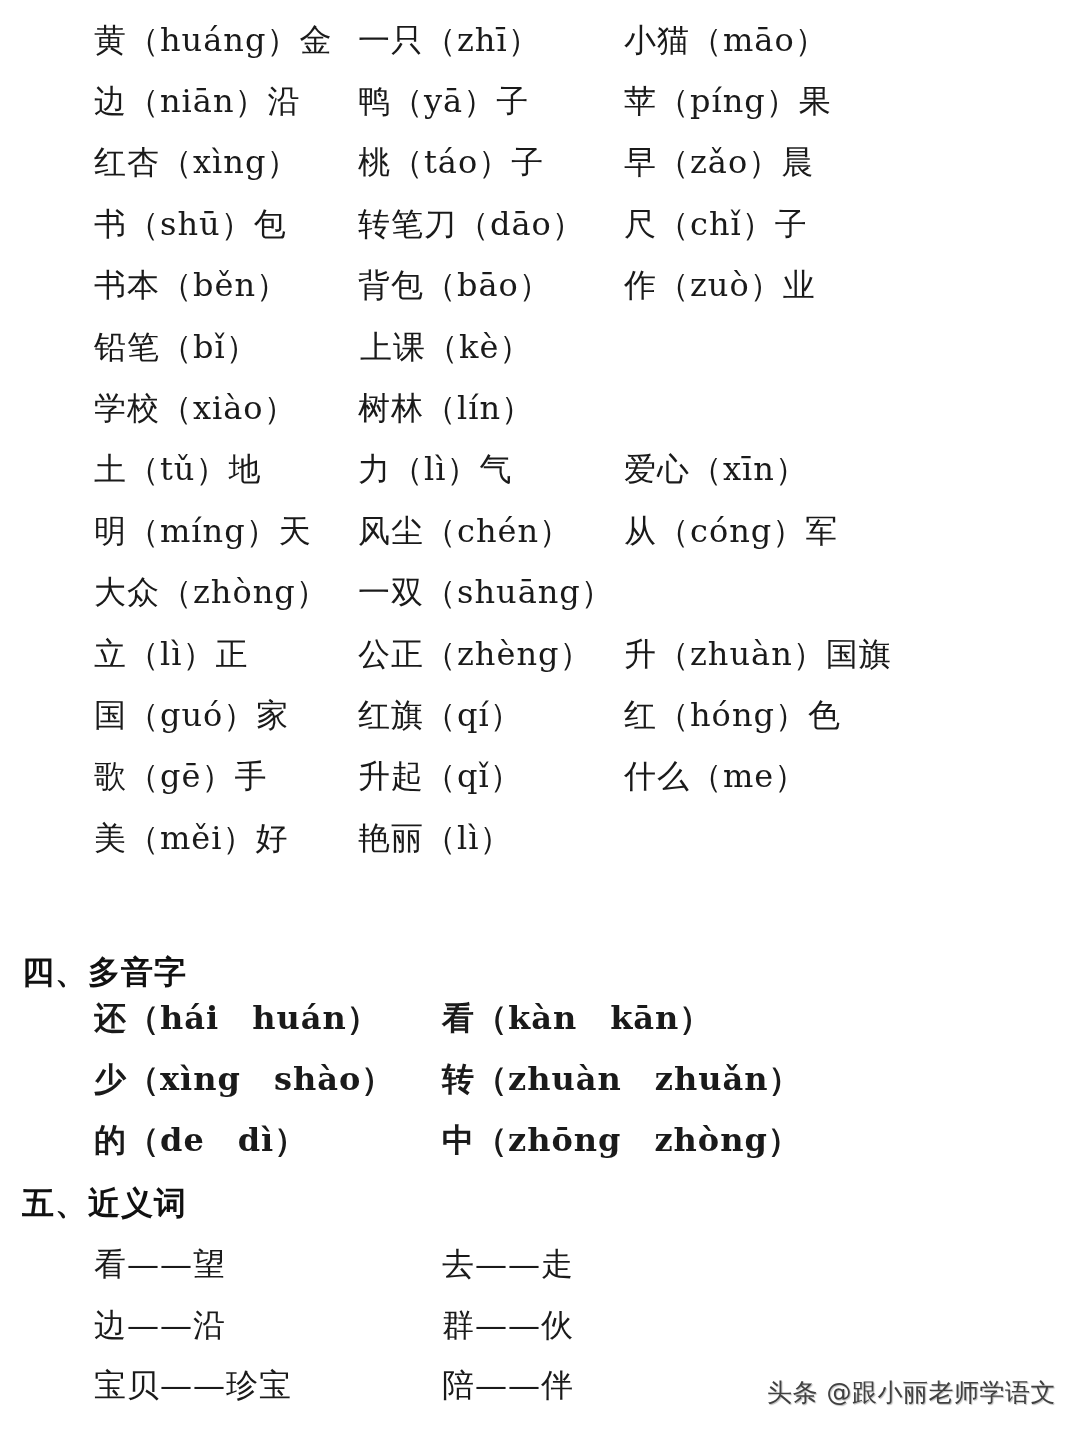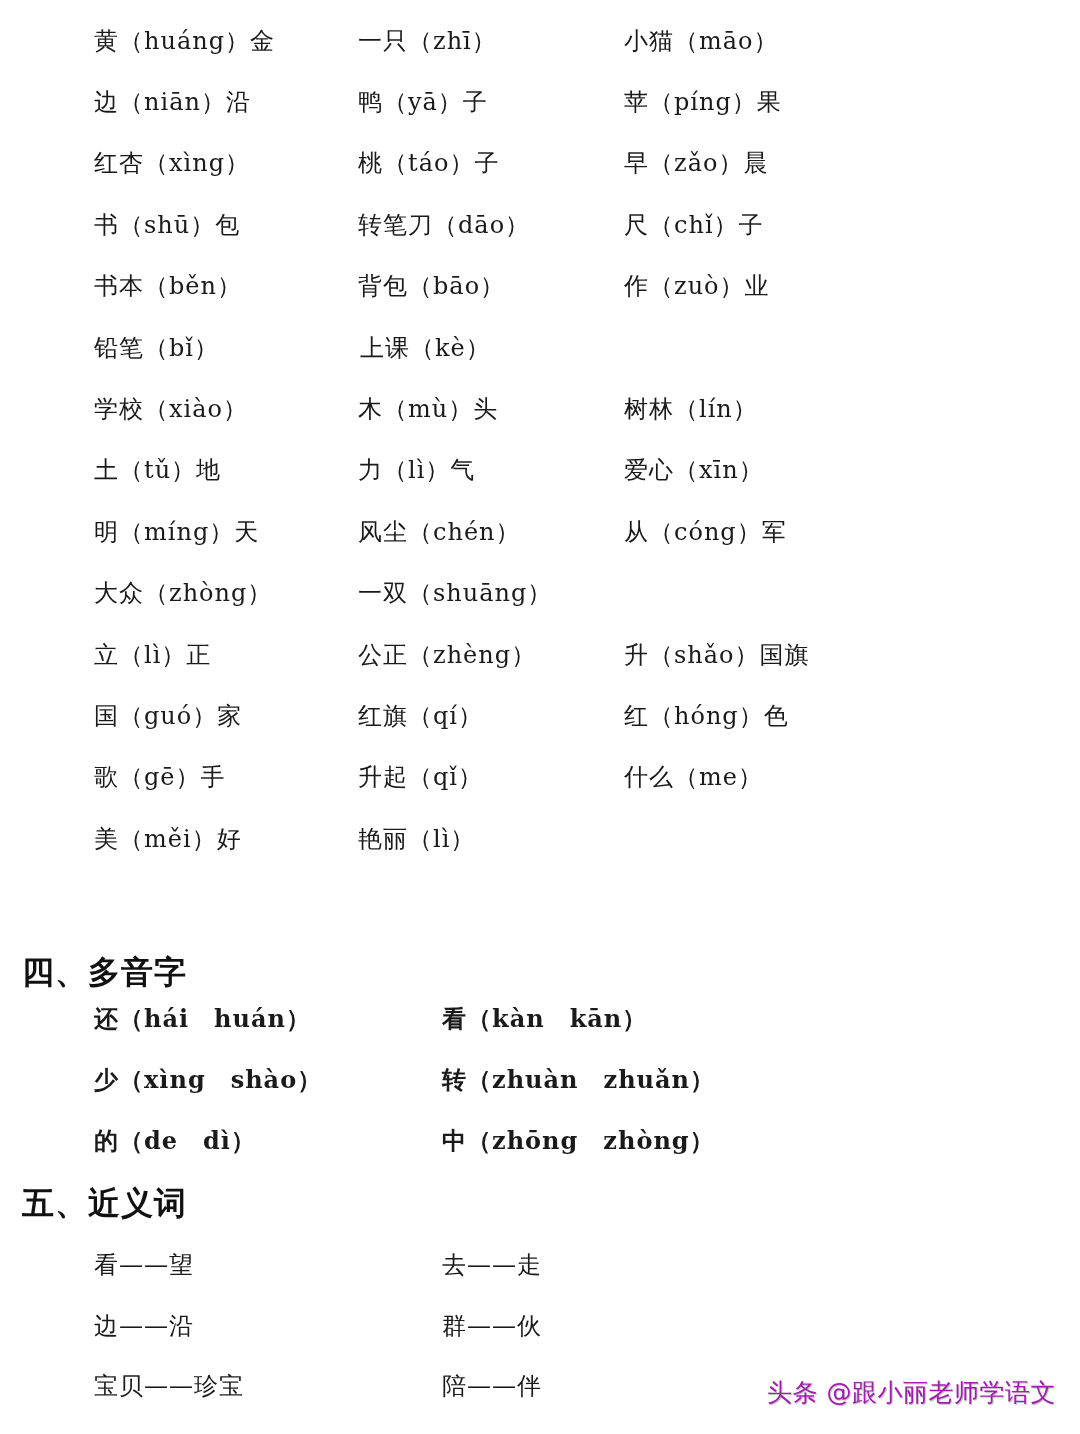--- a/index.html
+++ b/index.html
@@ -26,7 +26,7 @@
       align-items: center;
     }
     .cell {
-      font-size: 24px;
+      font-size: 32px;
       white-space: nowrap;
       letter-spacing: 1px;
     }

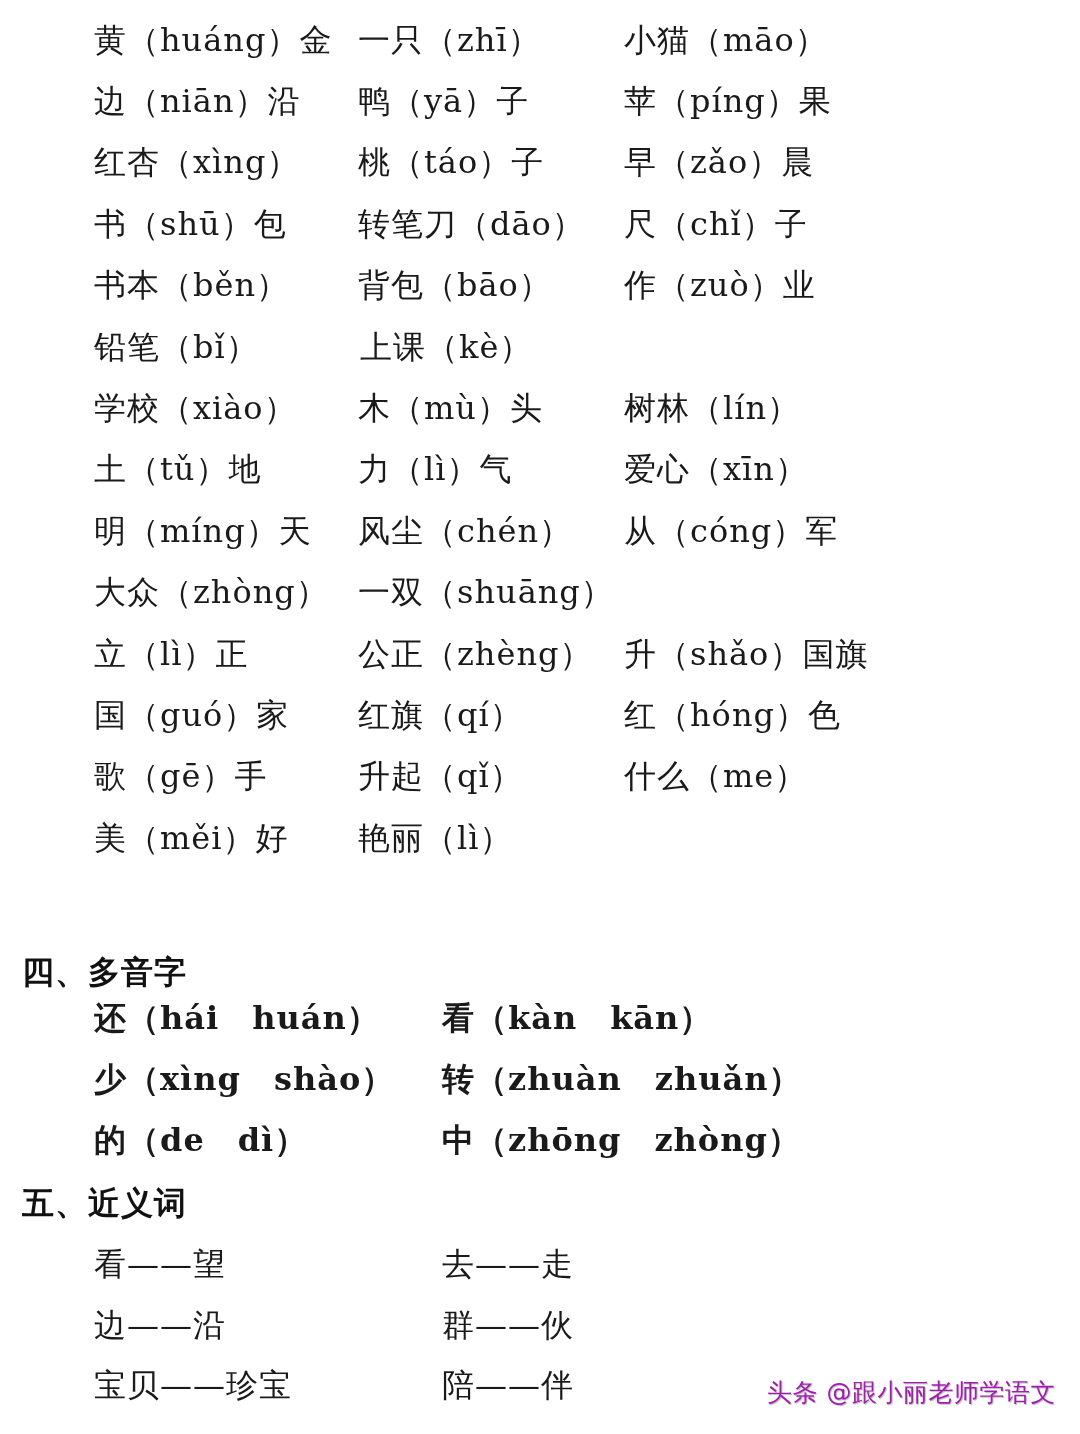--- a/index.html
+++ b/index.html
@@ -103,7 +103,6 @@
   </div>
   <div class="row">
     <span class="cell c0">学校（xiào）</span>
-    <span class="cell c1">木（mù）头</span>
     <span class="cell c2">树林（lín）</span>
   </div>
   <div class="row">

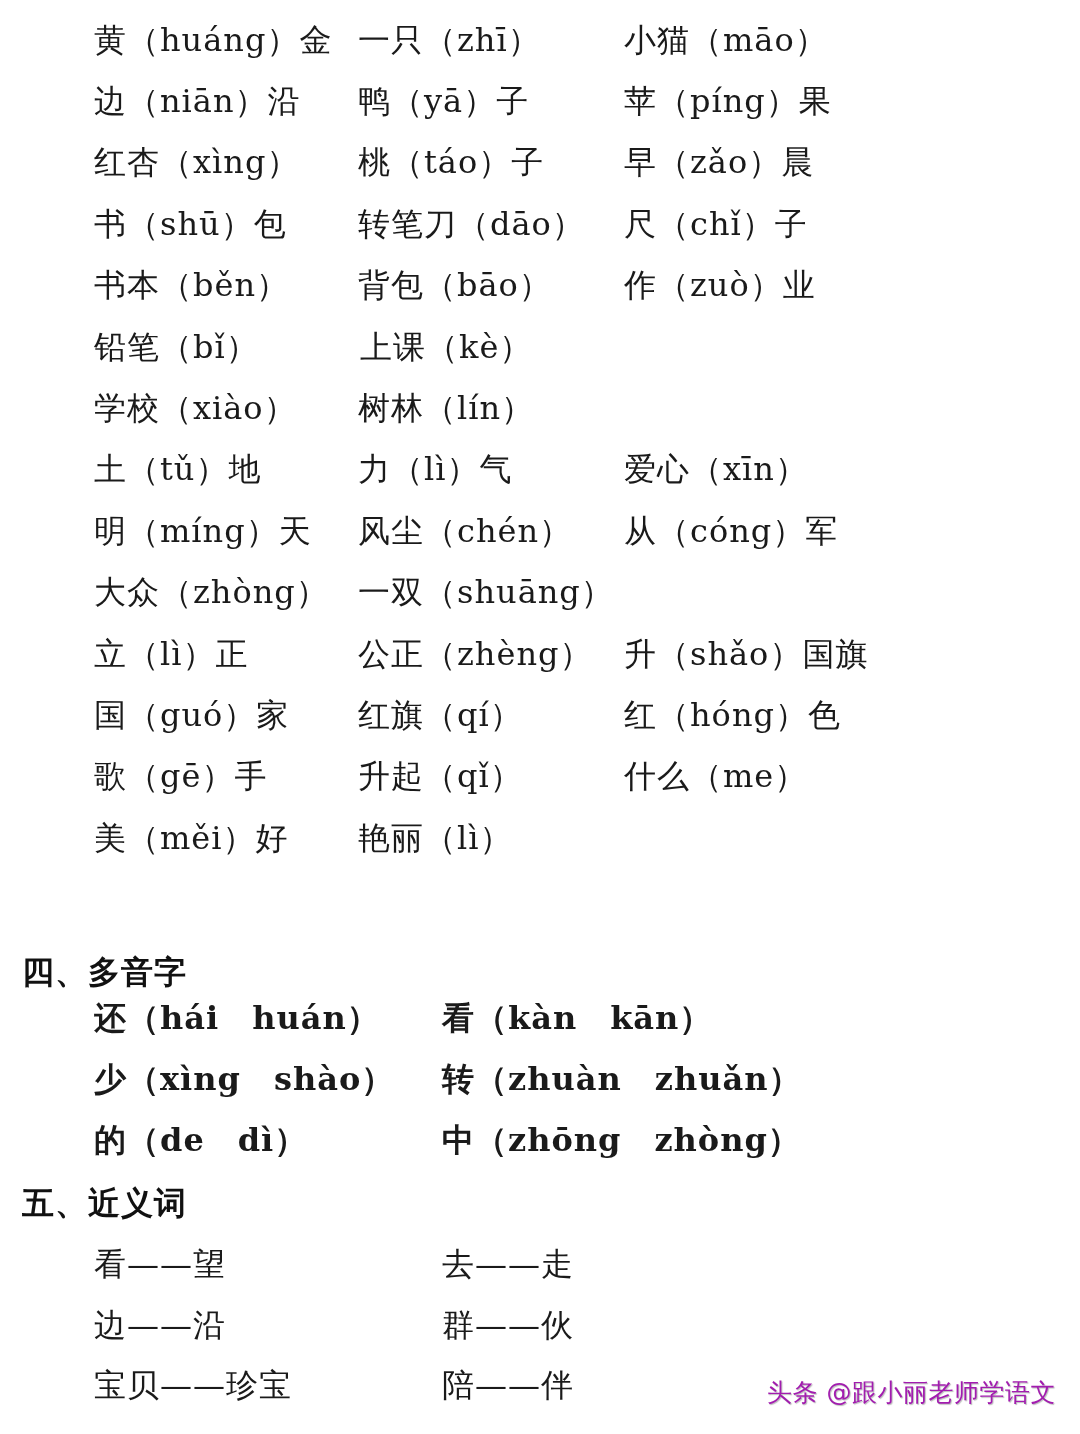--- a/index.html
+++ b/index.html
@@ -122,7 +122,7 @@
   <div class="row">
     <span class="cell c0">立（lì）正</span>
     <span class="cell c1">公正（zhèng）</span>
-    <span class="cell c2">升（shǎo）国旗</span>
+    <span class="cell c2">升（zhuàn）国旗</span>
   </div>
   <div class="row">
     <span class="cell c0">国（guó）家</span>

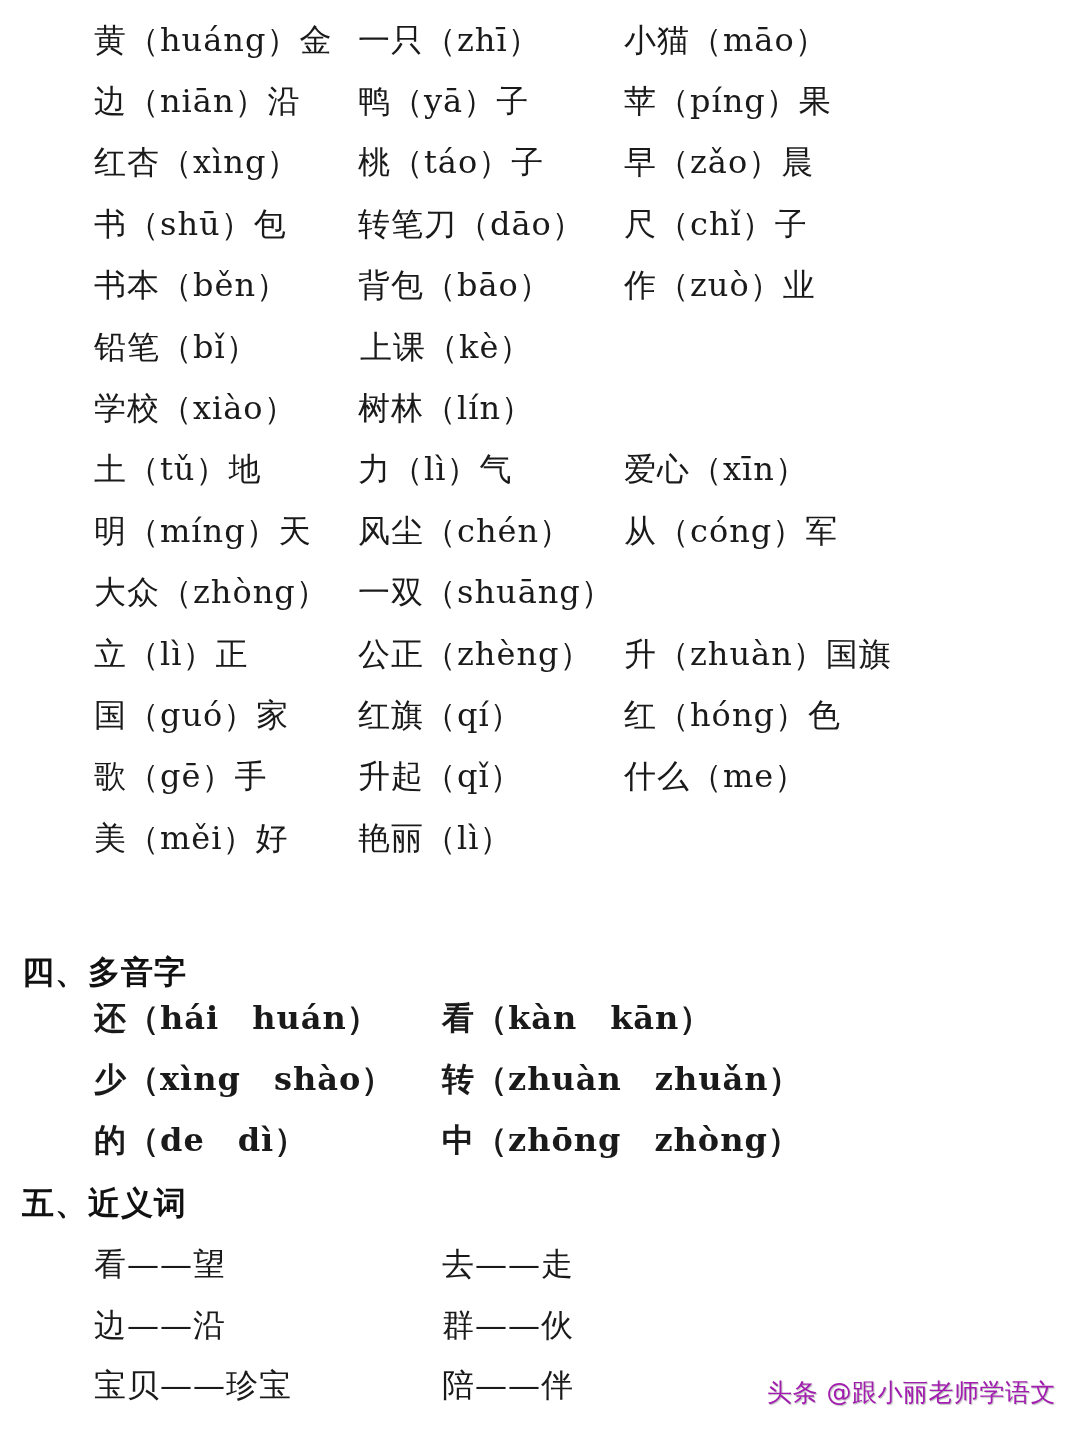--- a/index.html
+++ b/index.html
@@ -63,7 +63,7 @@
       top: 1376px;
       font-family: "DejaVu Sans", "Liberation Sans", sans-serif;
       font-size: 25px;
-      color: #a21caf;
+      color: #404040;
       text-shadow: 1px 1px 1px #bbb;
       letter-spacing: 0.5px;
     }

